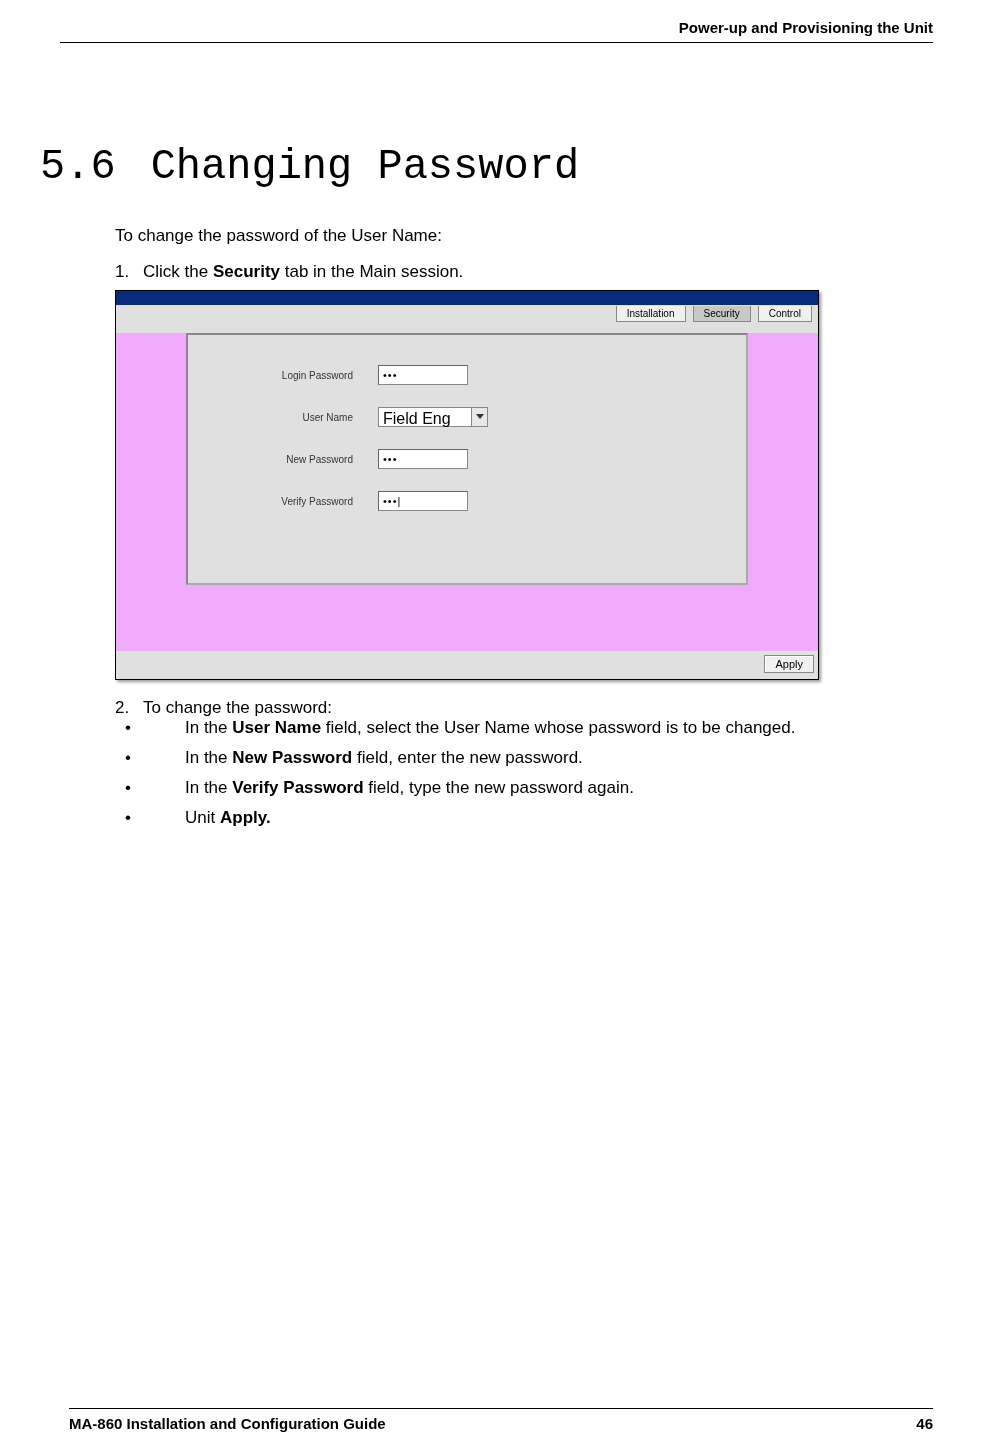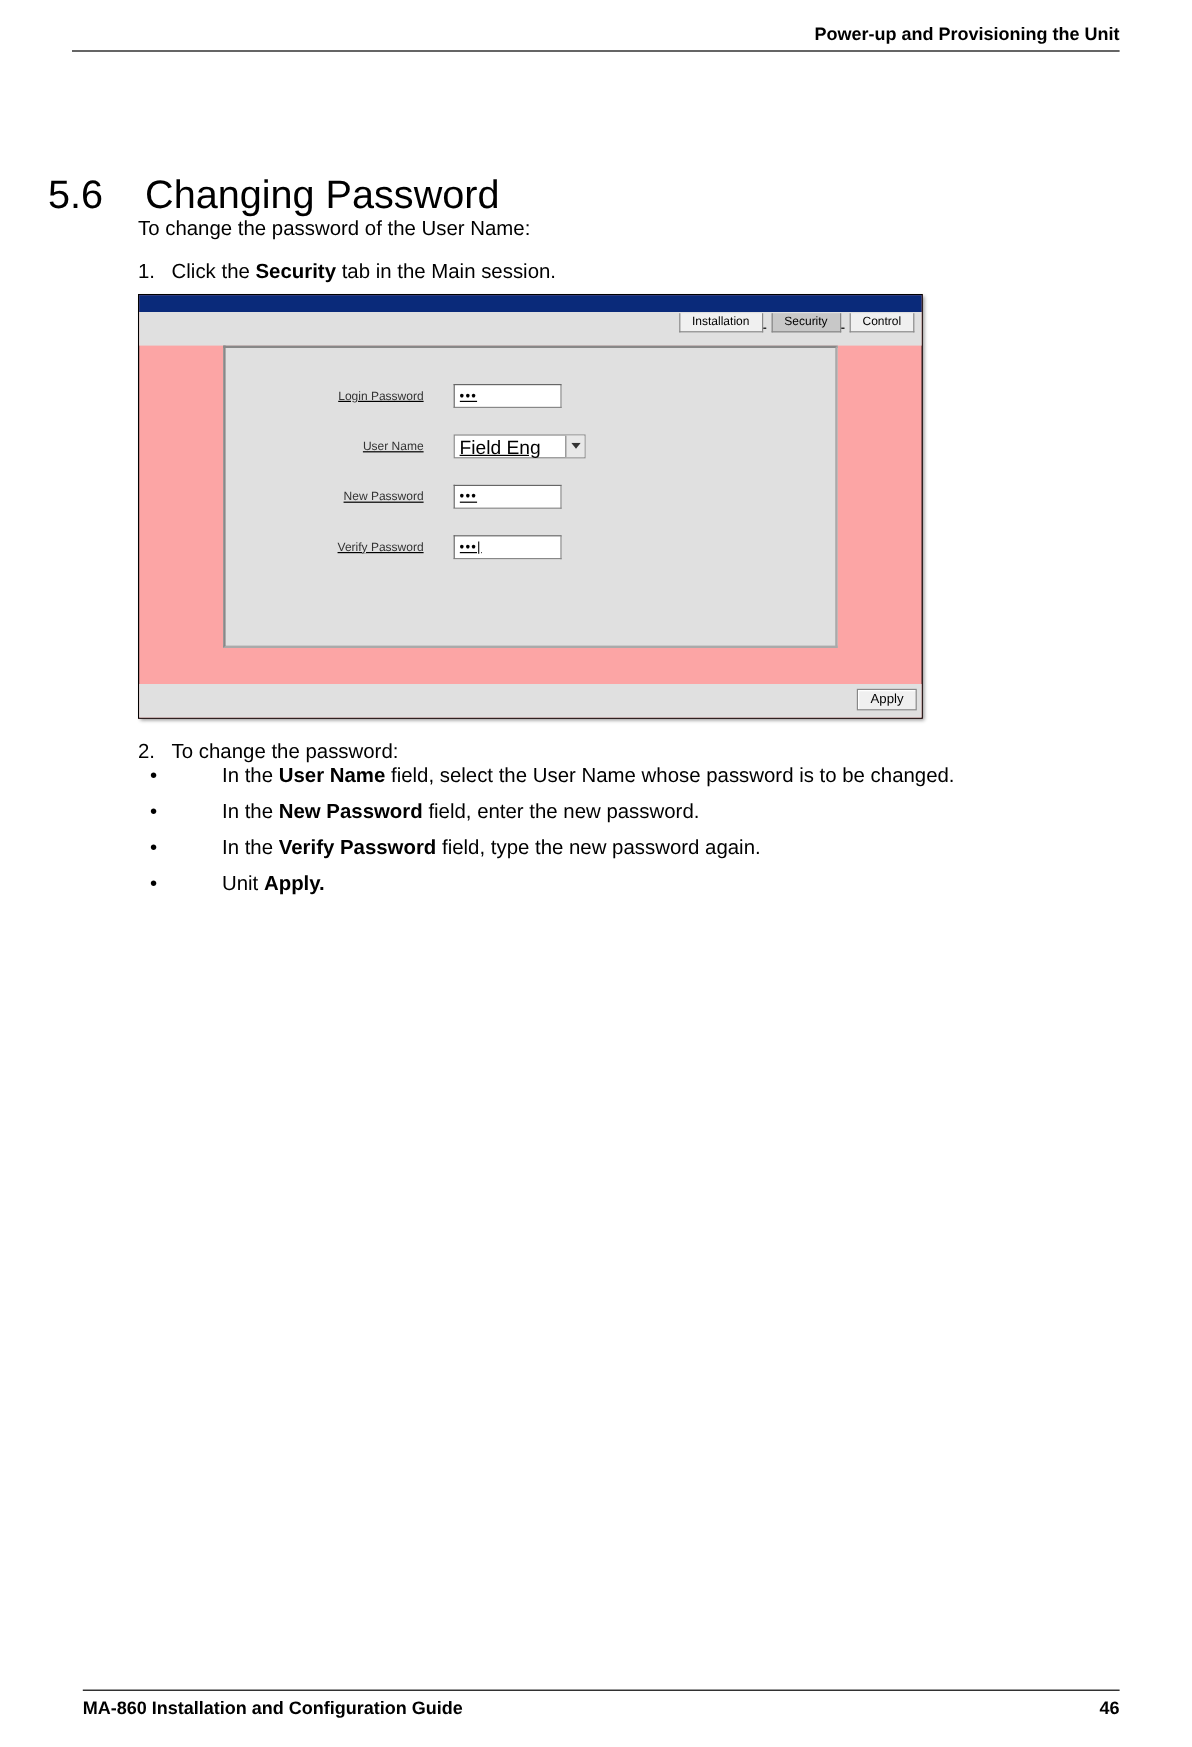--- a/index.html
+++ b/index.html
@@ -25,9 +25,10 @@
       font-size: 15px;
     }
     .section-heading {
-      font-family: Liberation Sans, sans-serif;
-      font-size: 33px;
+      font-family: Liberation Mono, monospace;
+      font-size: 42px;
       font-weight: 400;
+      margin-bottom: 35px;
       margin-left: -20px;
     }
     .section-heading .num { margin-right: 35px; }

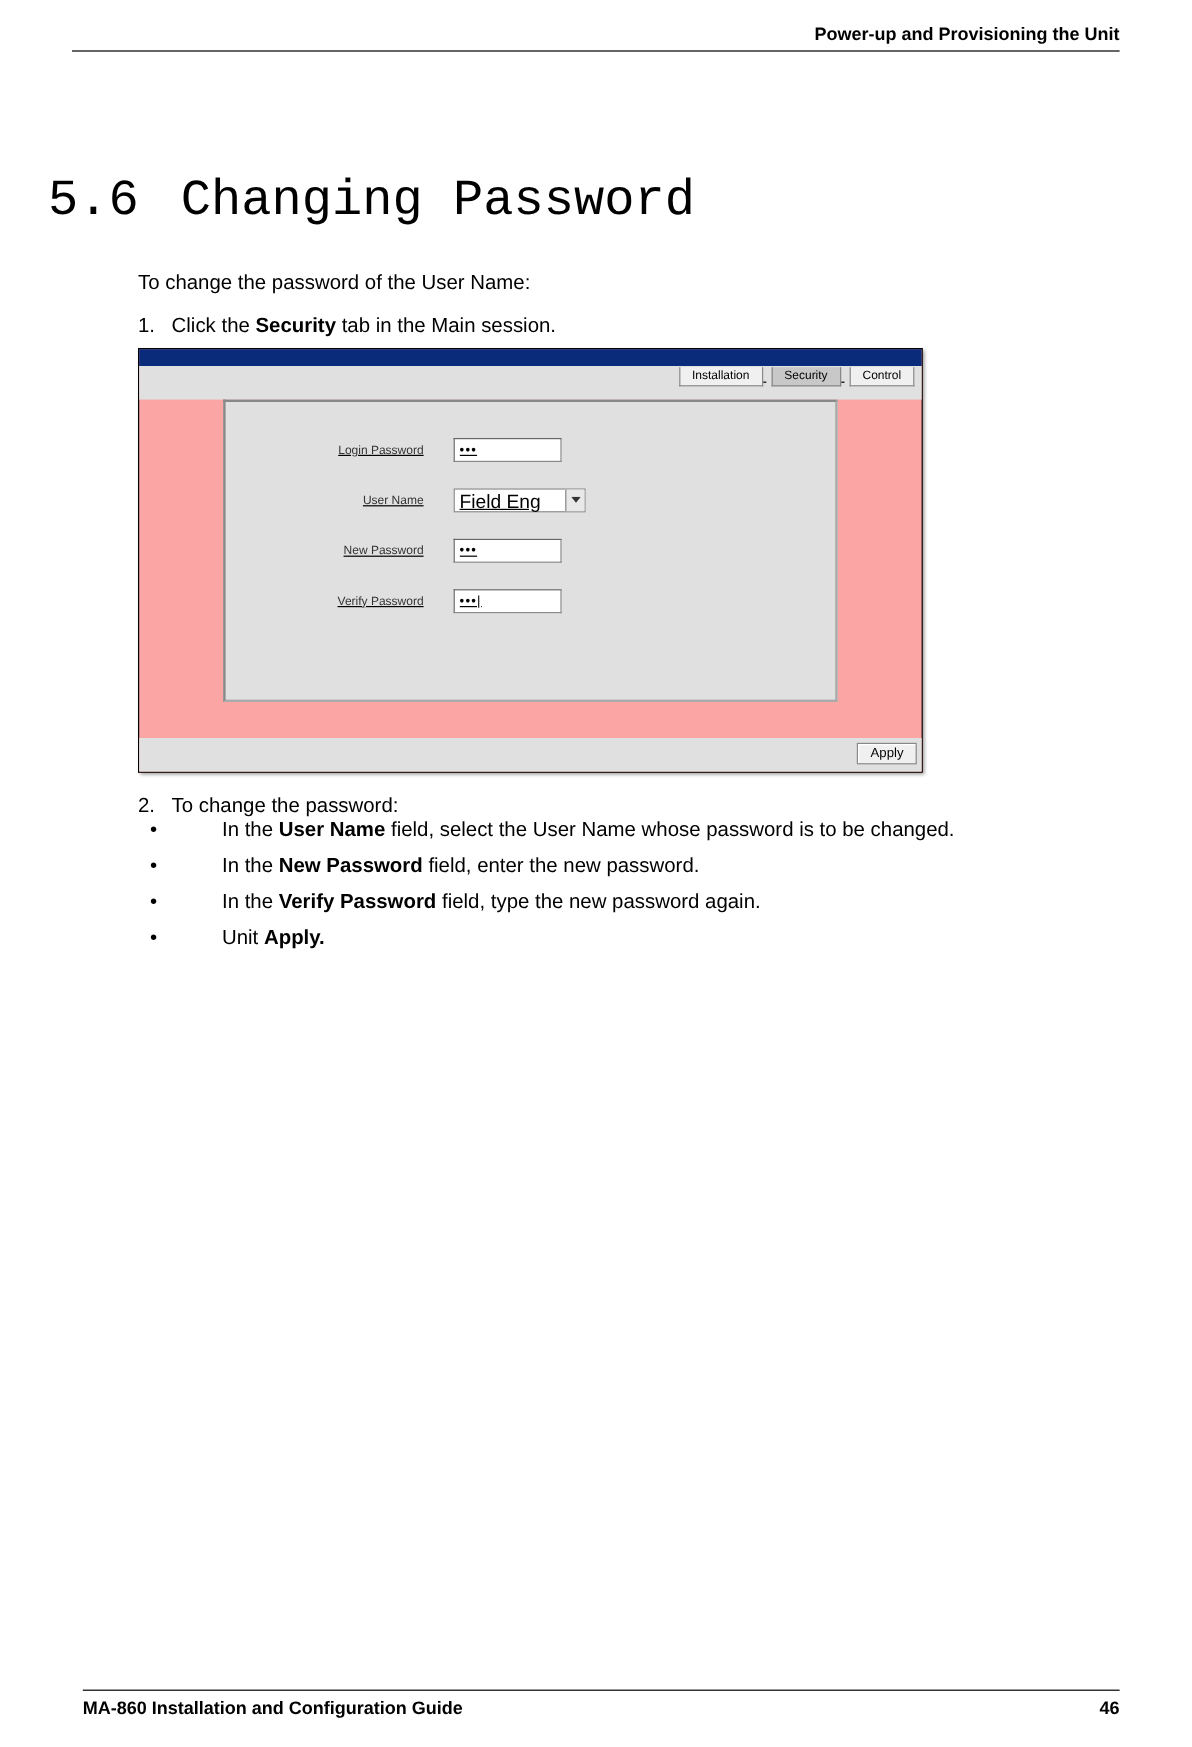--- a/index.html
+++ b/index.html
@@ -58,15 +58,14 @@
 
     
     .screenshot {
-      width: 654px;
+      width: 704px;
       border: 1px solid #000;
       box-shadow: 2px 2px 3px rgba(0,0,0,.4);
       margin: 8px 0 18px 0;
-      background: #fca5a5;
+      background: #f0abfc;
       font-family: Tahoma, Arial, sans-serif;
       font-size: 11px;
       color: #000;
-      text-decoration: underline;
     }
     .ss-titlebar {
       height: 14px;

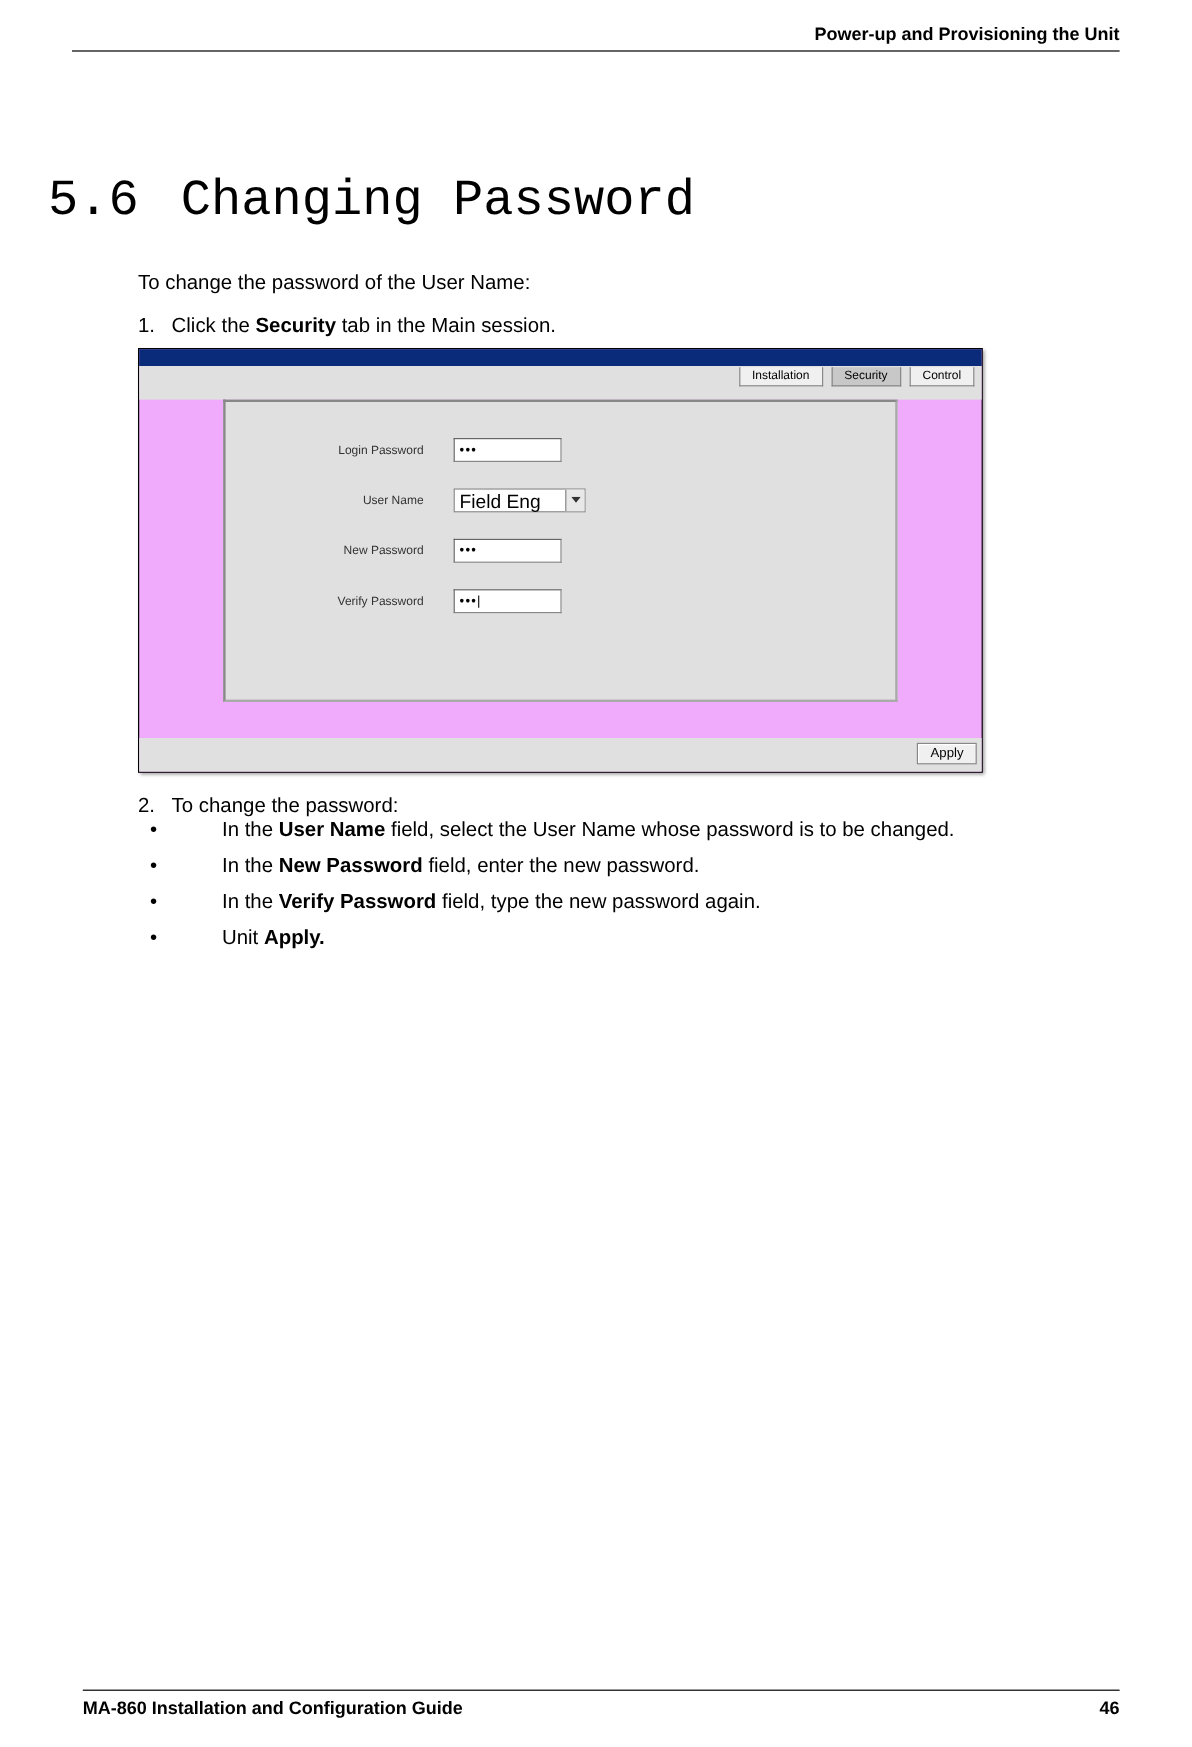--- a/index.html
+++ b/index.html
@@ -151,6 +151,7 @@
       text-align: right;
       padding: 4px 4px 6px 0;
       background: #e0e0e0;
+      margin-top: 36px;
     }
     .apply-btn {
       display: inline-block;

